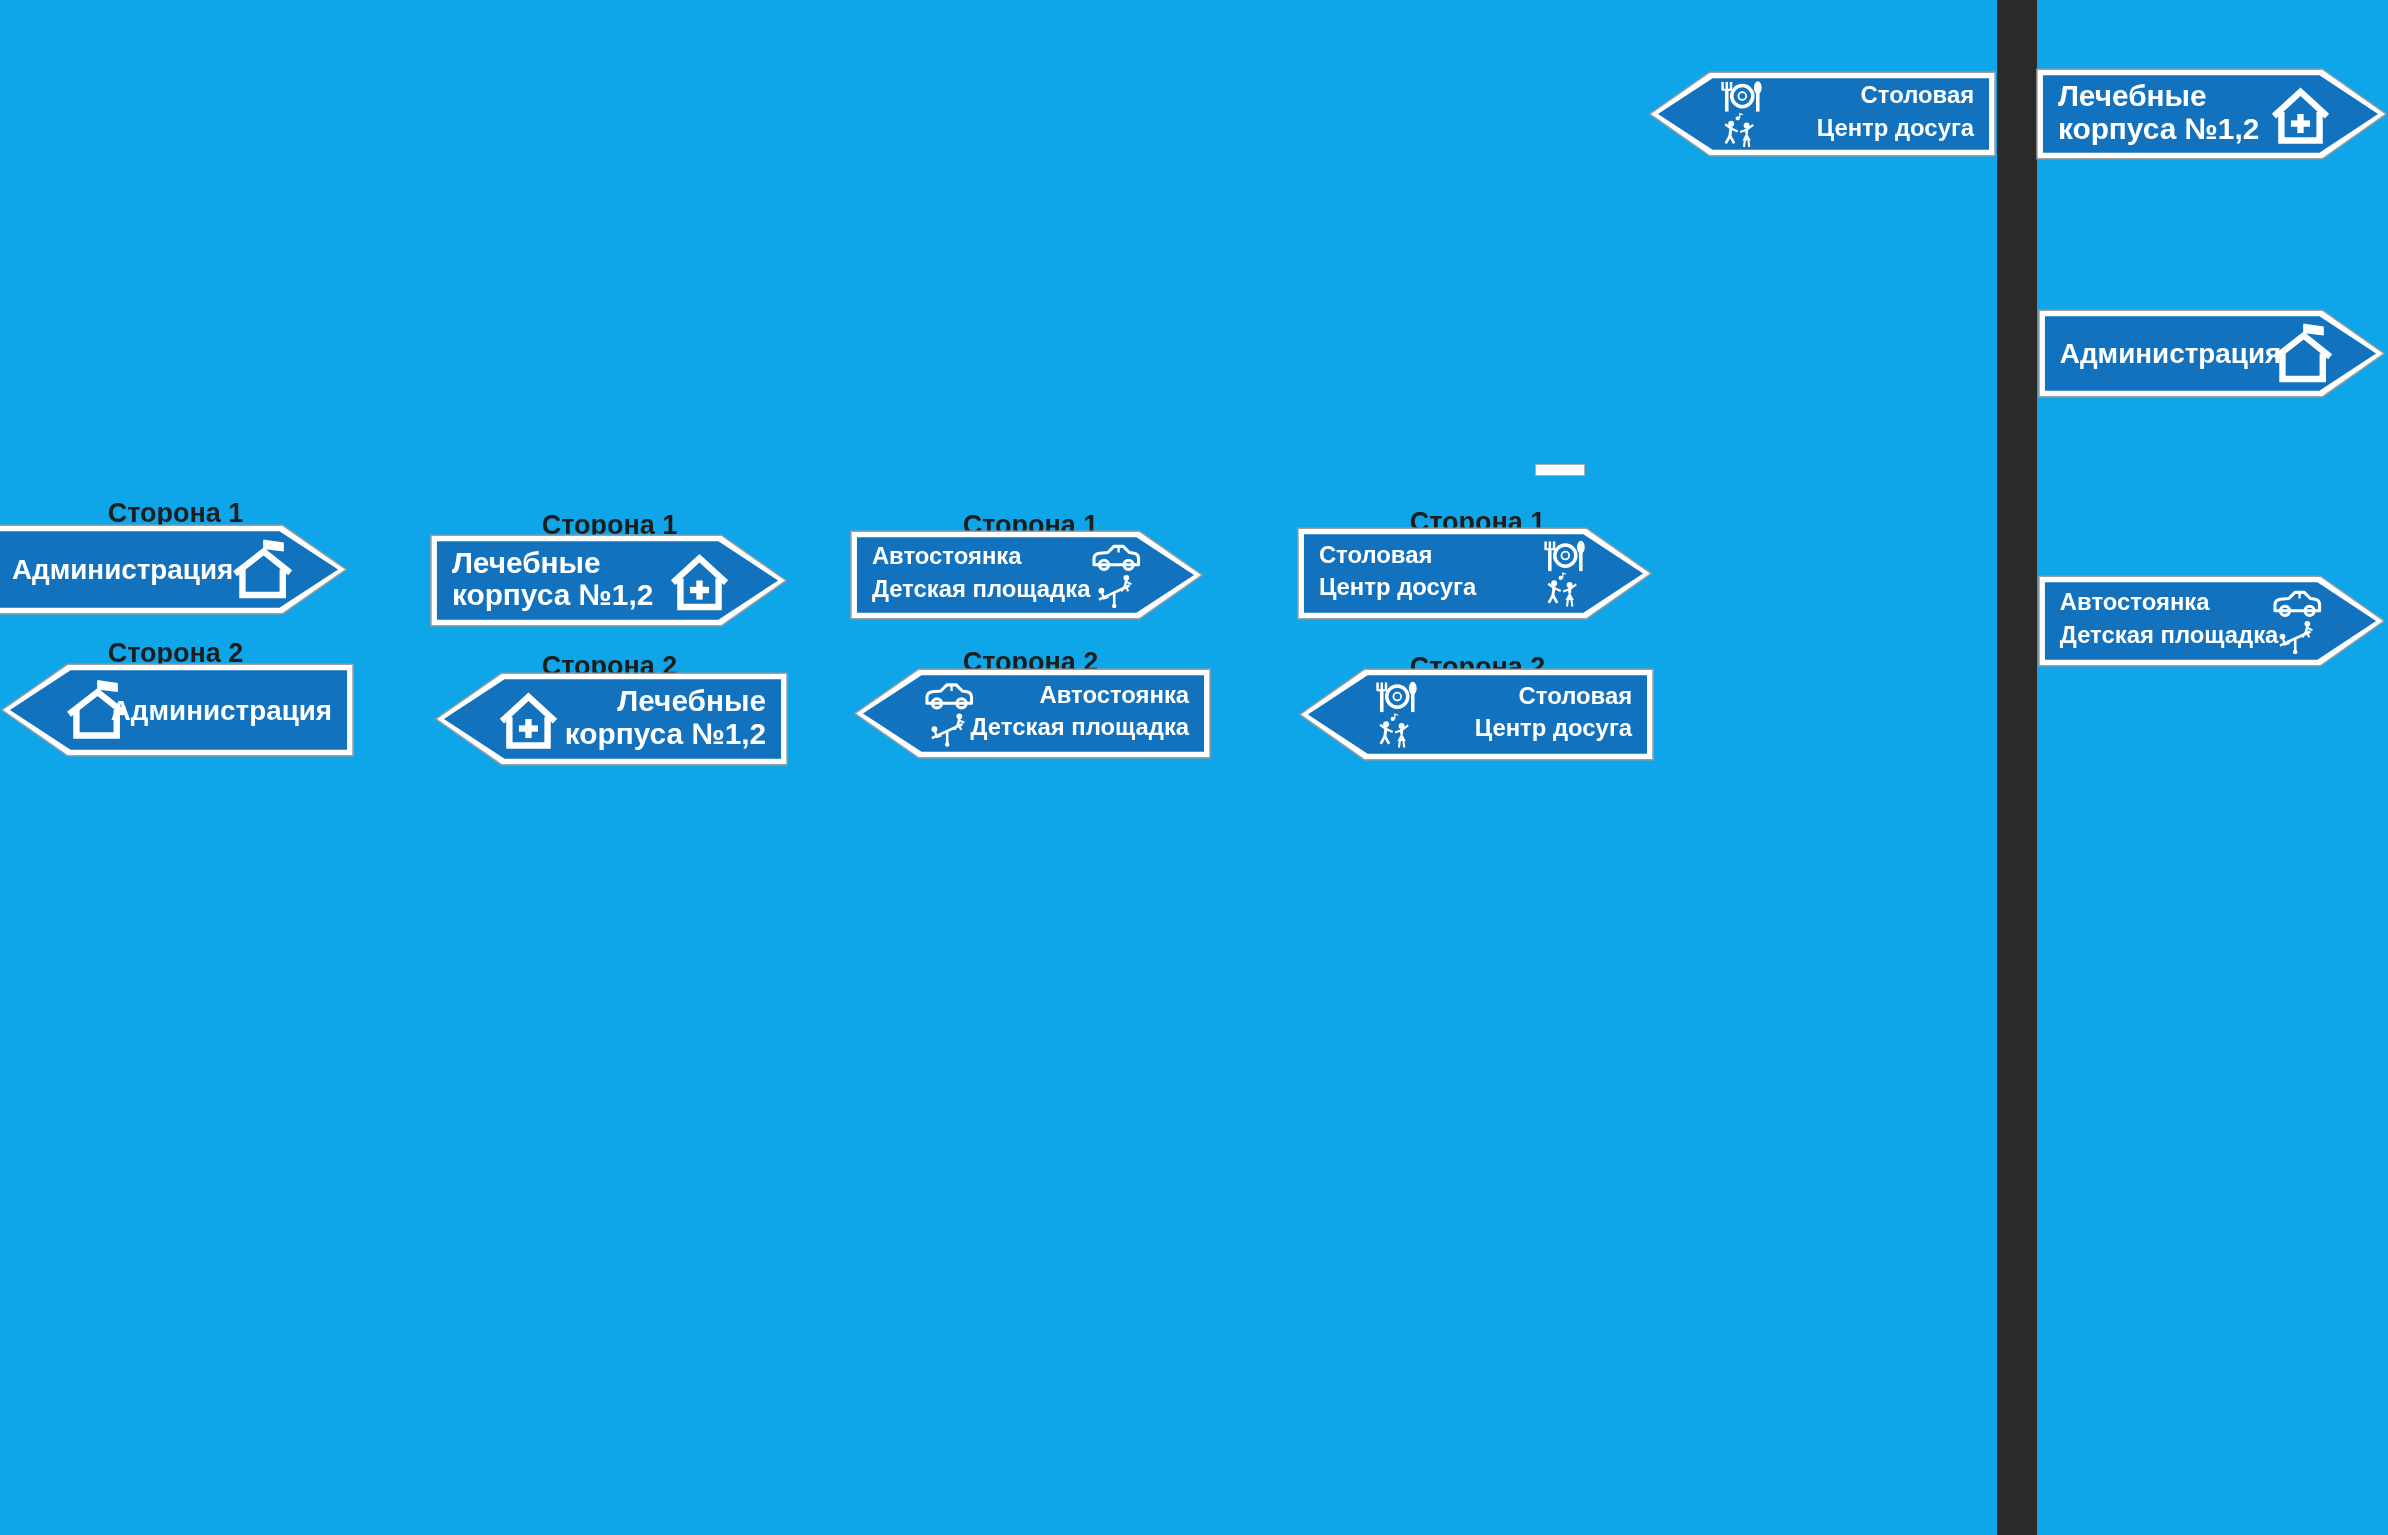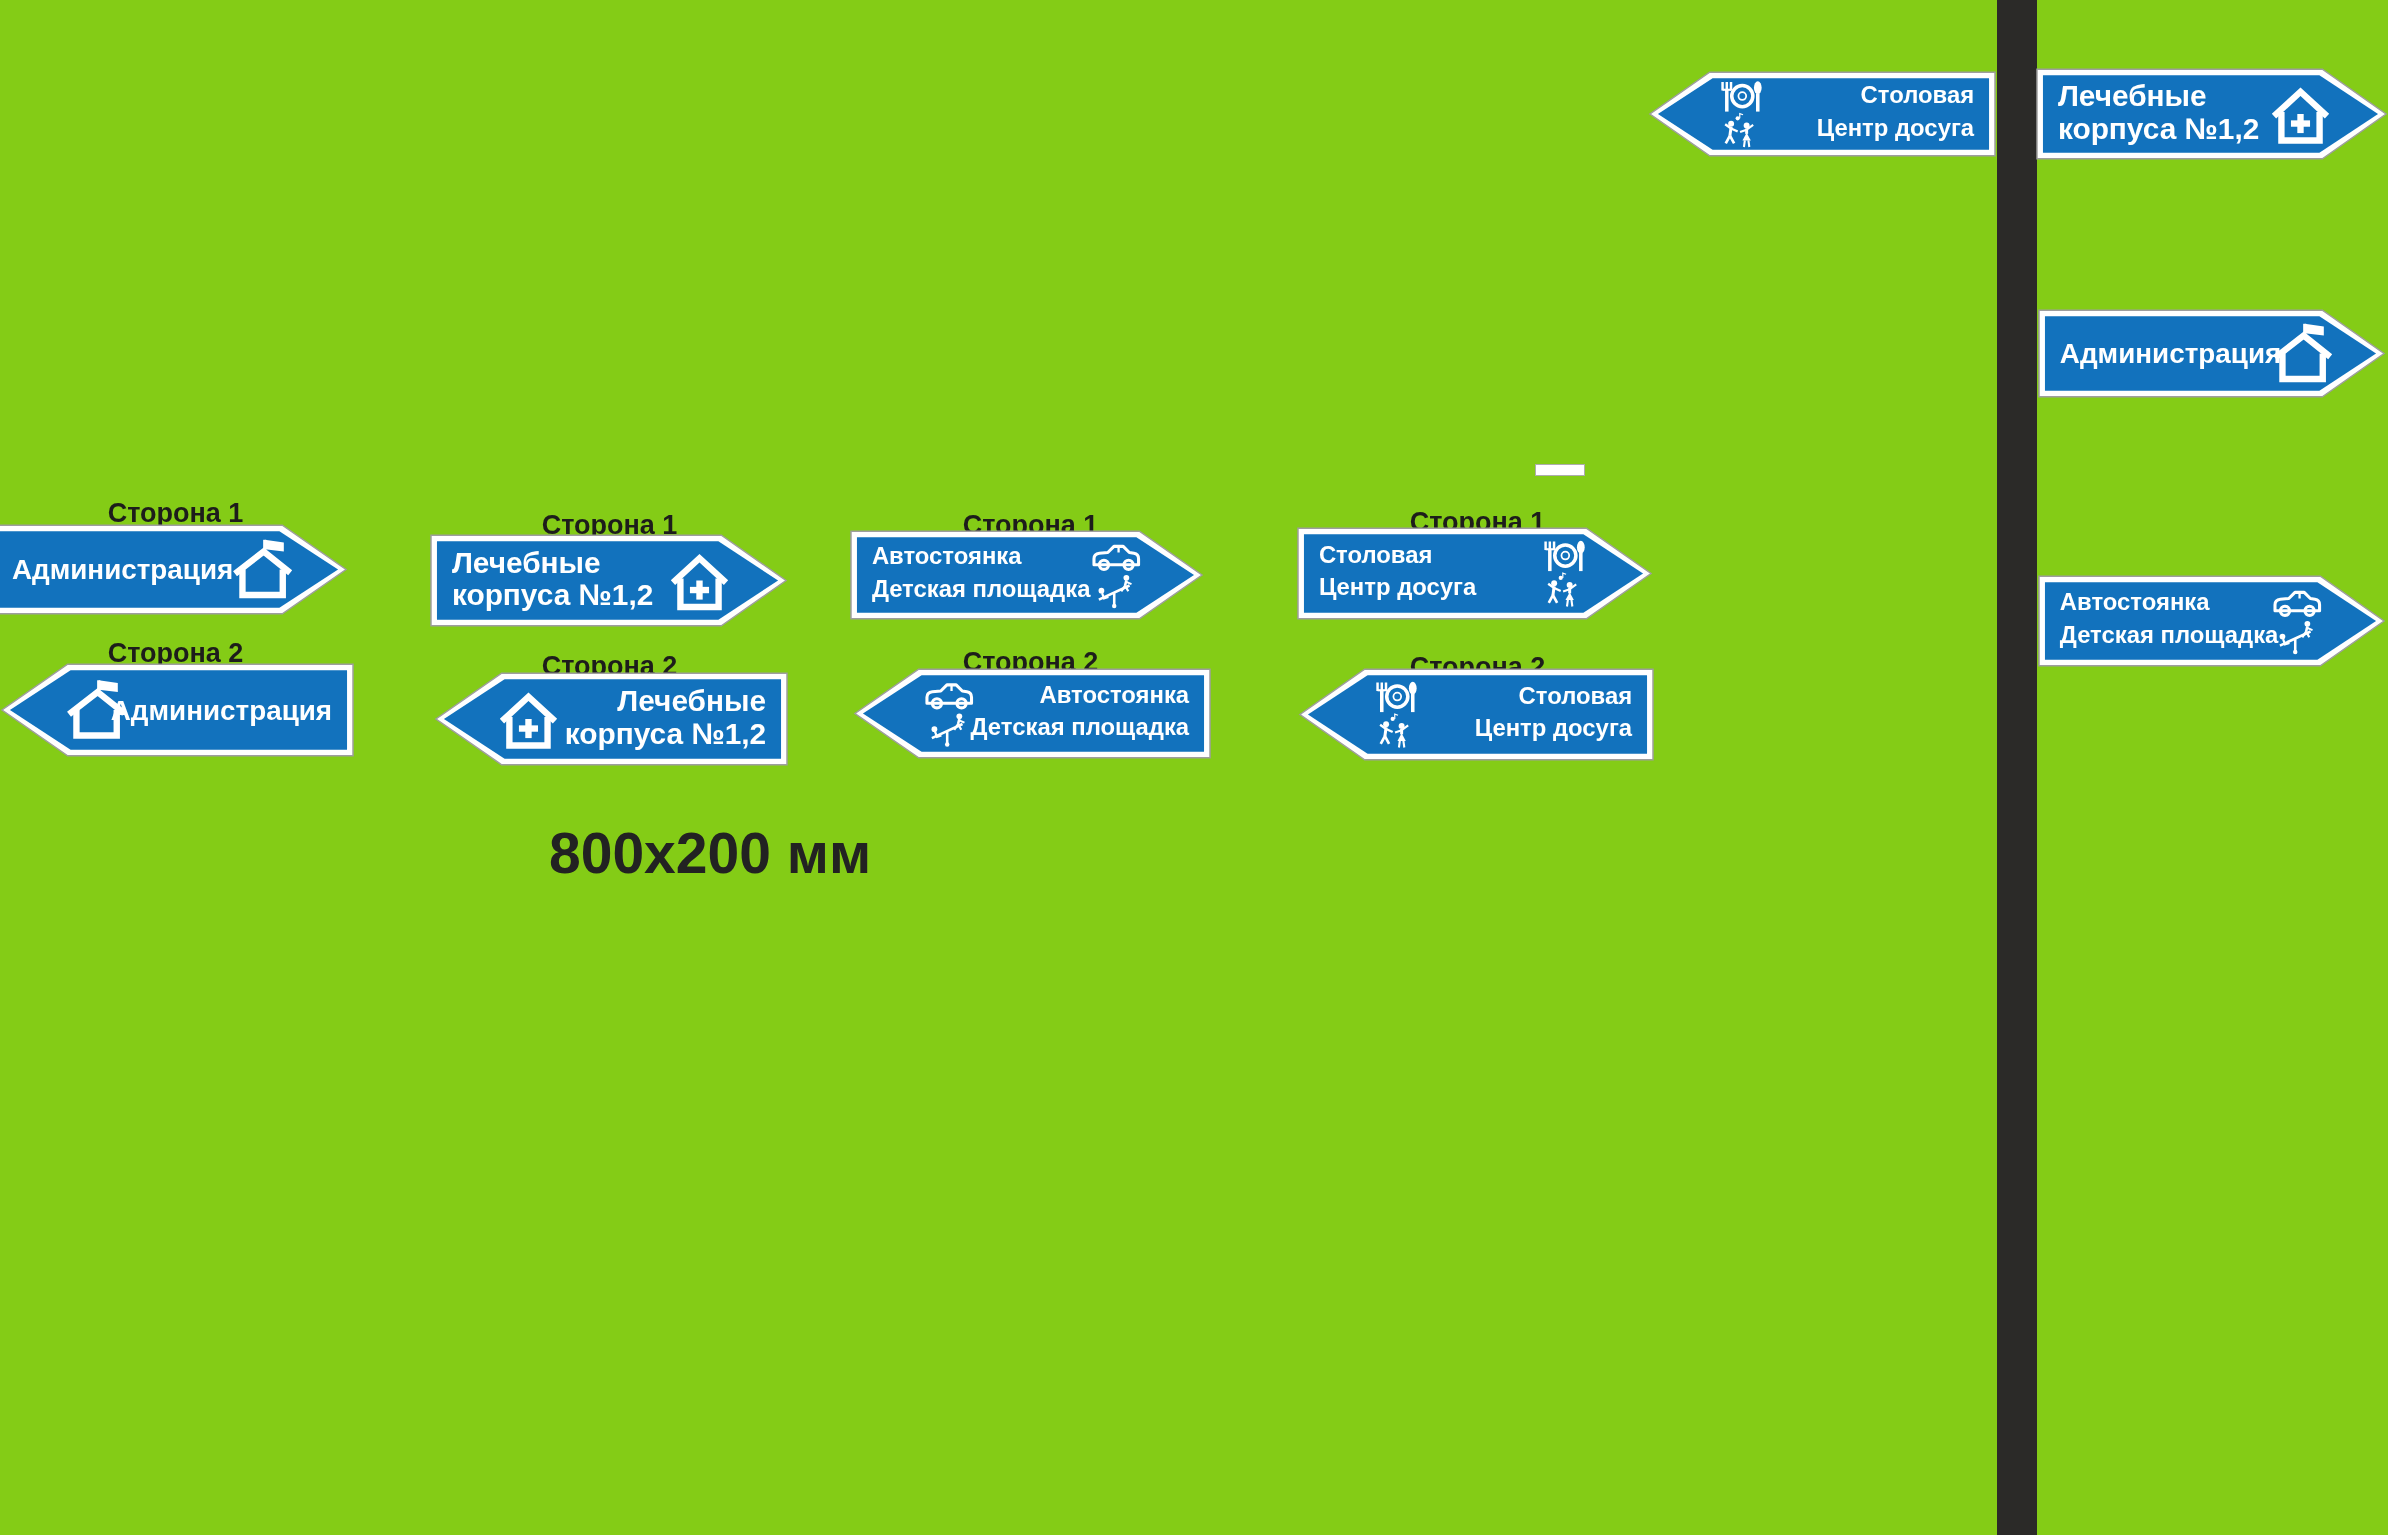--- a/index.html
+++ b/index.html
@@ -7,7 +7,7 @@
     position:relative;
     width:2388px;height:1535px;
     overflow:hidden;
-    background:#84cc16;
+    background:#0ea5e9;
     font-family:"Liberation Sans", sans-serif;
   }
   .pole{

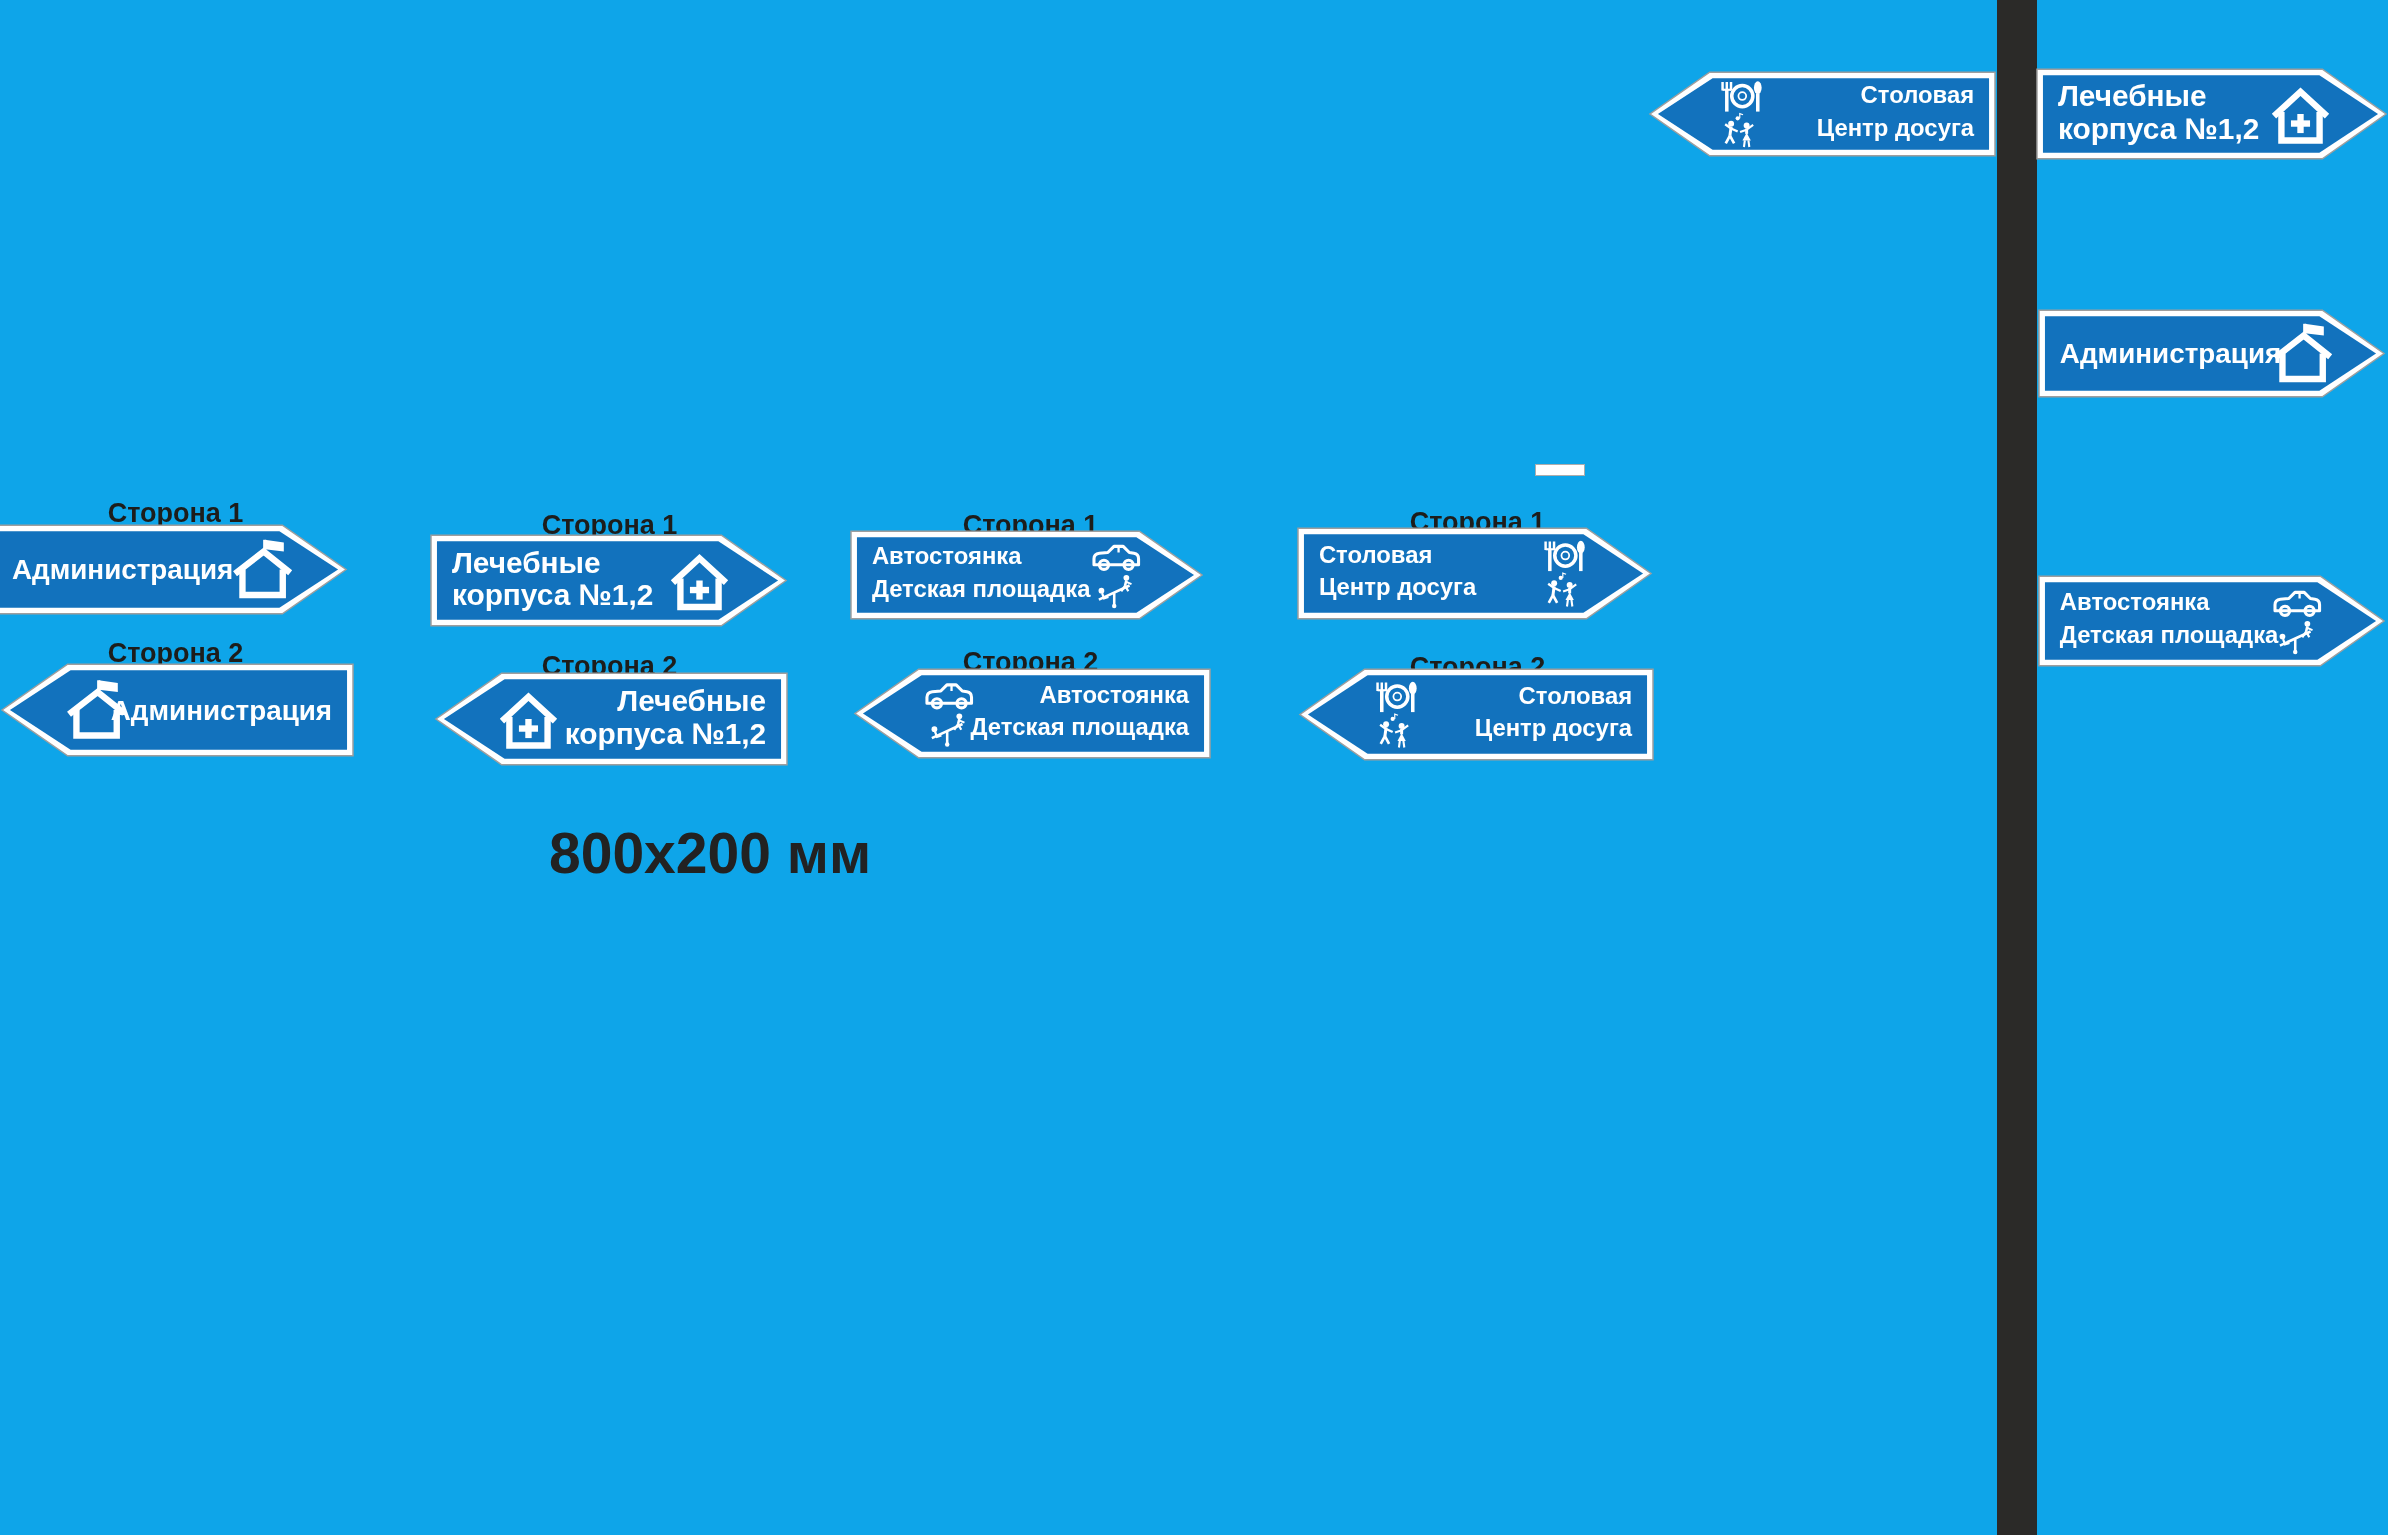--- a/index.html
+++ b/index.html
@@ -307,7 +307,6 @@
       </svg>
     </div>
 
-  <div class="dimension">800x200 мм</div>
 
   <div class="stray-rect"></div>
 

